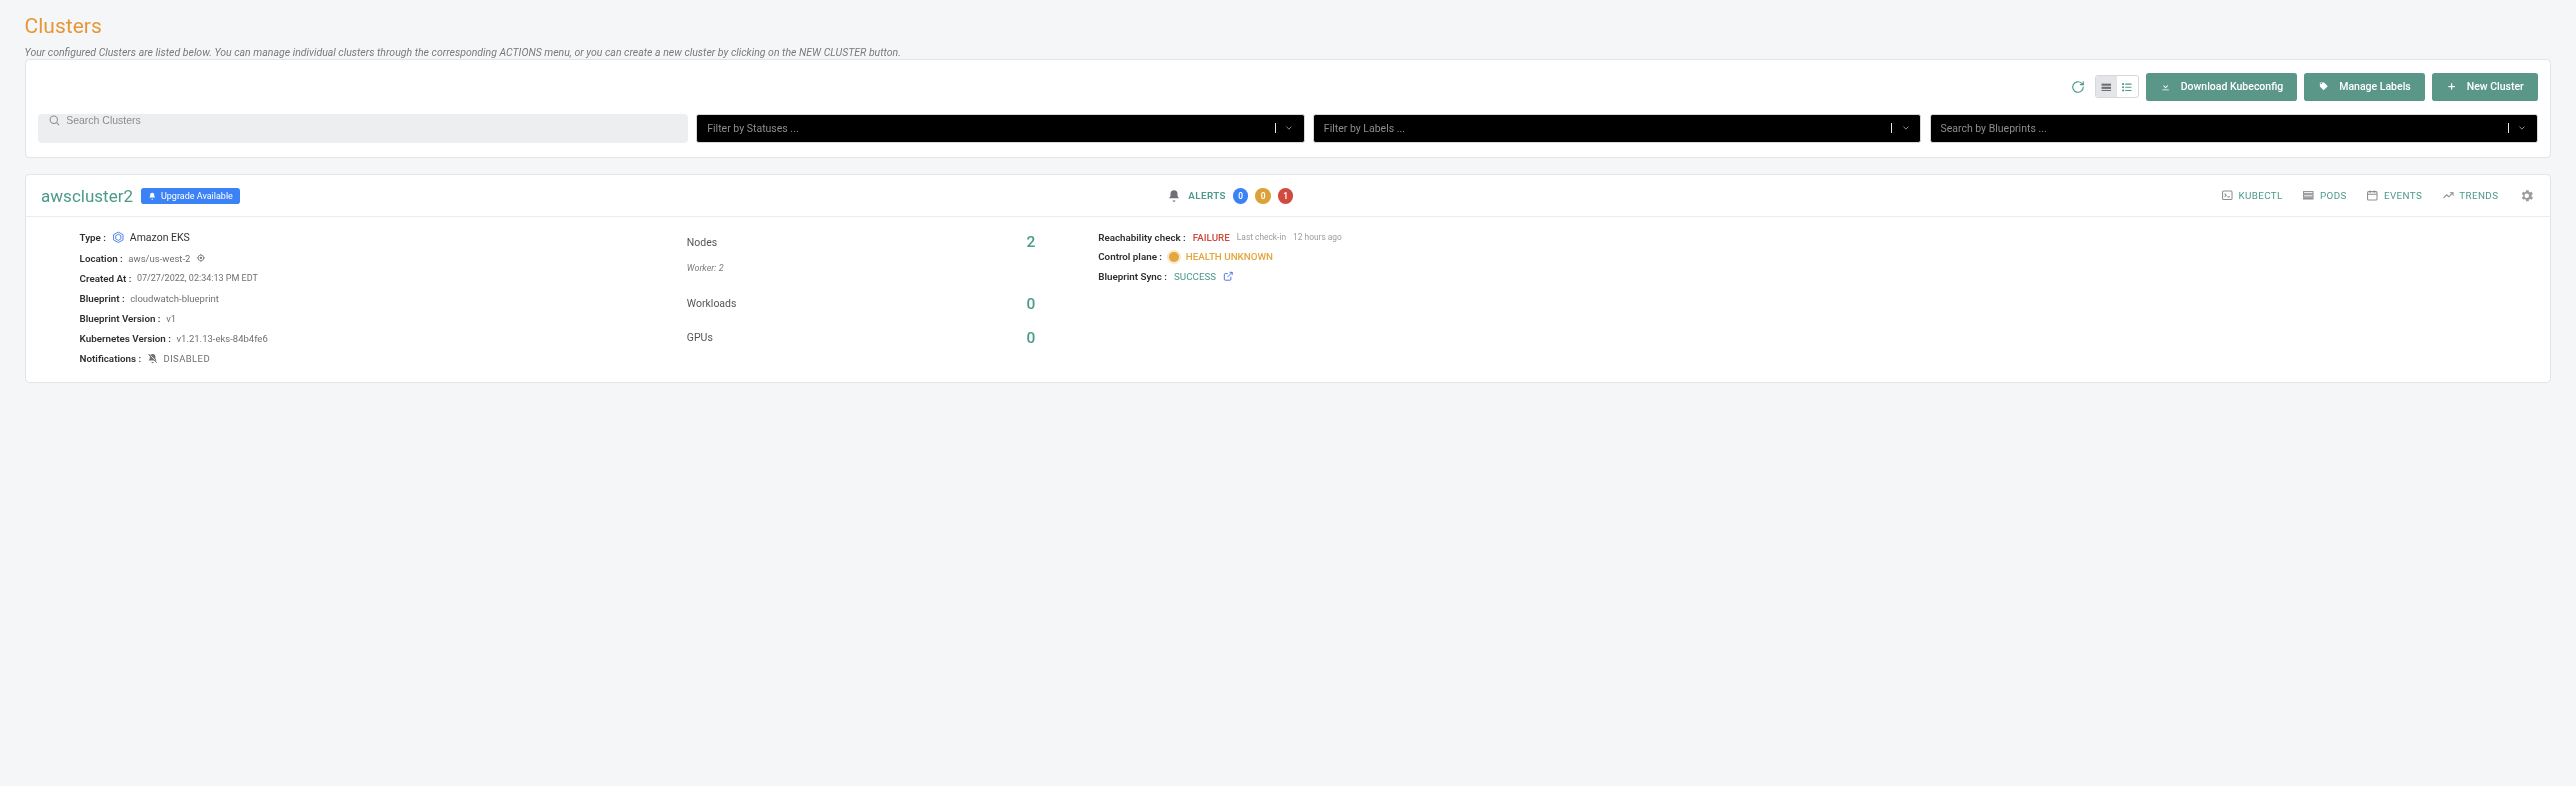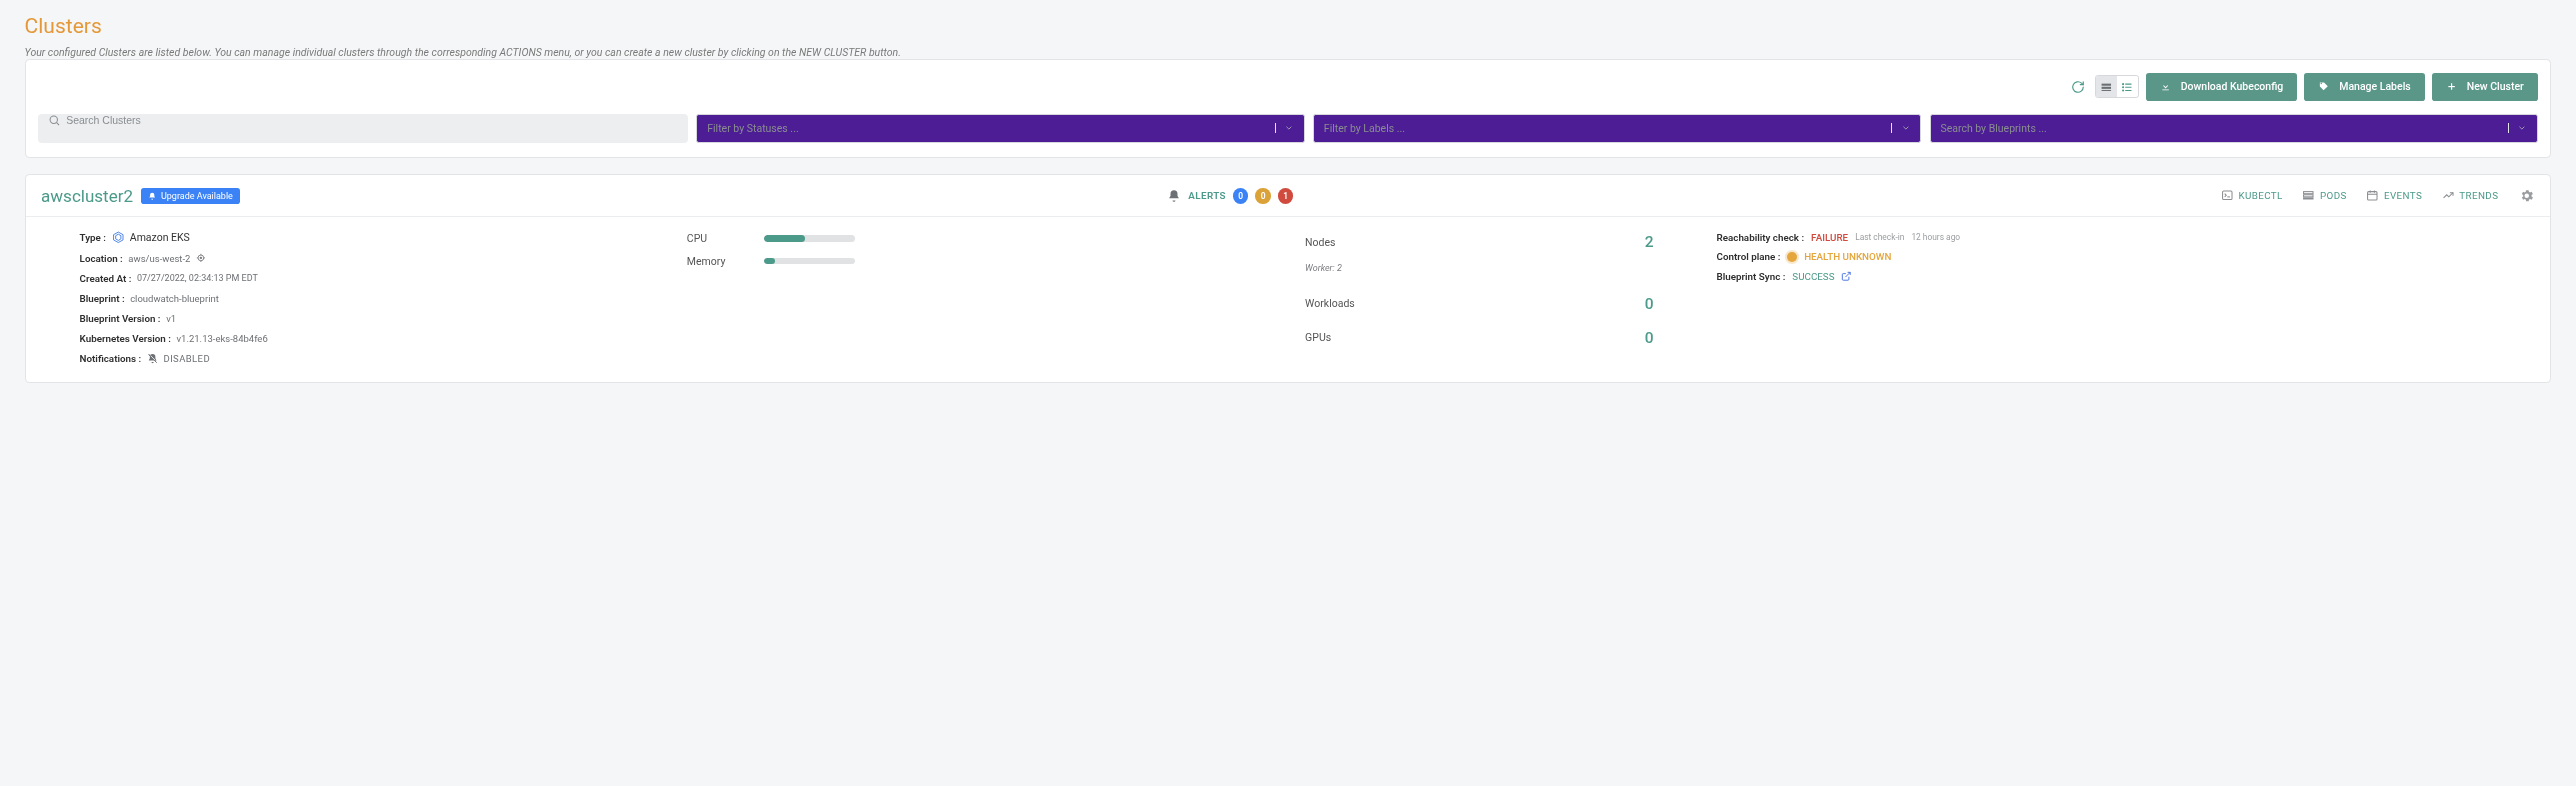--- a/index.html
+++ b/index.html
@@ -21,7 +21,7 @@
   .search-box { flex: 0 0 26%; display:flex; align-items:flex-start; background:#eceef0; border-radius:4px; height:29.5px; padding:0 9.8px; color:#777; }
   .search-box input { border:none; background:transparent; outline:none; font-size:10.5px; flex:1; color:#333; margin-left:5.6px; }
   .search-box input::placeholder { color:#8a8d91; }
-  .select-box { flex:1; display:flex; align-items:center; justify-content:space-between; border:0.7px solid #d6d8db; border-radius:2.8px; height:29.5px; padding:0 9.8px; color:#8a8d91; font-size:10.5px; background:#4c1d95; cursor:pointer; }
+  .select-box { flex:1; display:flex; align-items:center; justify-content:space-between; border:0.7px solid #d6d8db; border-radius:2.8px; height:29.5px; padding:0 9.8px; color:#8a8d91; font-size:10.5px; background:#000000; cursor:pointer; }
   .select-box .chev-part { border-left:0.7px solid #e2e4e7; padding-left:8.4px; margin-left:8.4px; color:#b0b3b7; }
 
   .cluster-card { background:#fff; border:0.7px solid #e2e4e7; border-radius:4.2px; }

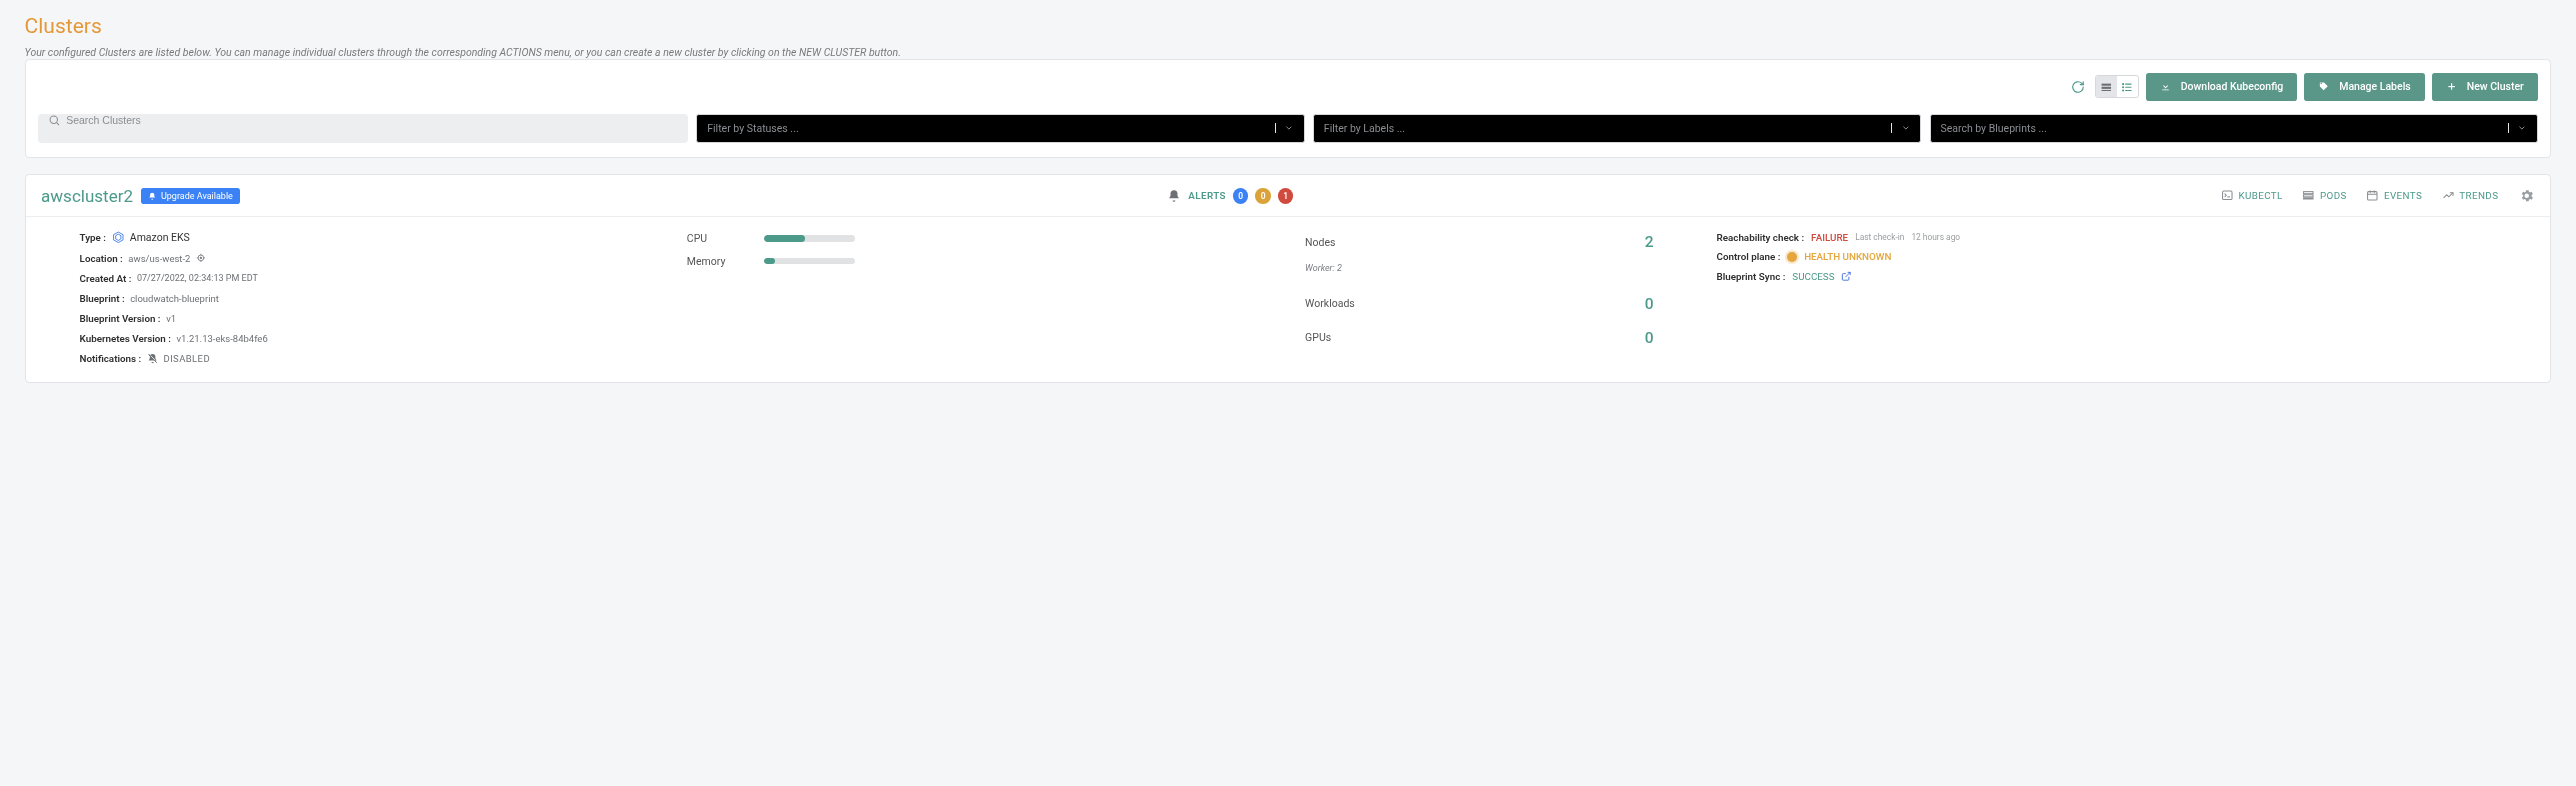--- a/index.html
+++ b/index.html
@@ -292,20 +292,6 @@
         </div>
       </div>
 
-      <div class="col2">
-        <div class="meter-row">
-          <span class="ml">CPU</span>
-          <div class="bar">
-              <div class="fill" id="cpu-fill" style="width: 45%;"></div>
-            </div>
-        </div>
-        <div class="meter-row">
-          <span class="ml">Memory</span>
-          <div class="bar">
-              <div class="fill" id="mem-fill" style="width: 12%;"></div>
-            </div>
-        </div>
-      </div>
 
       <div class="col3">
         <div class="stat-row">

